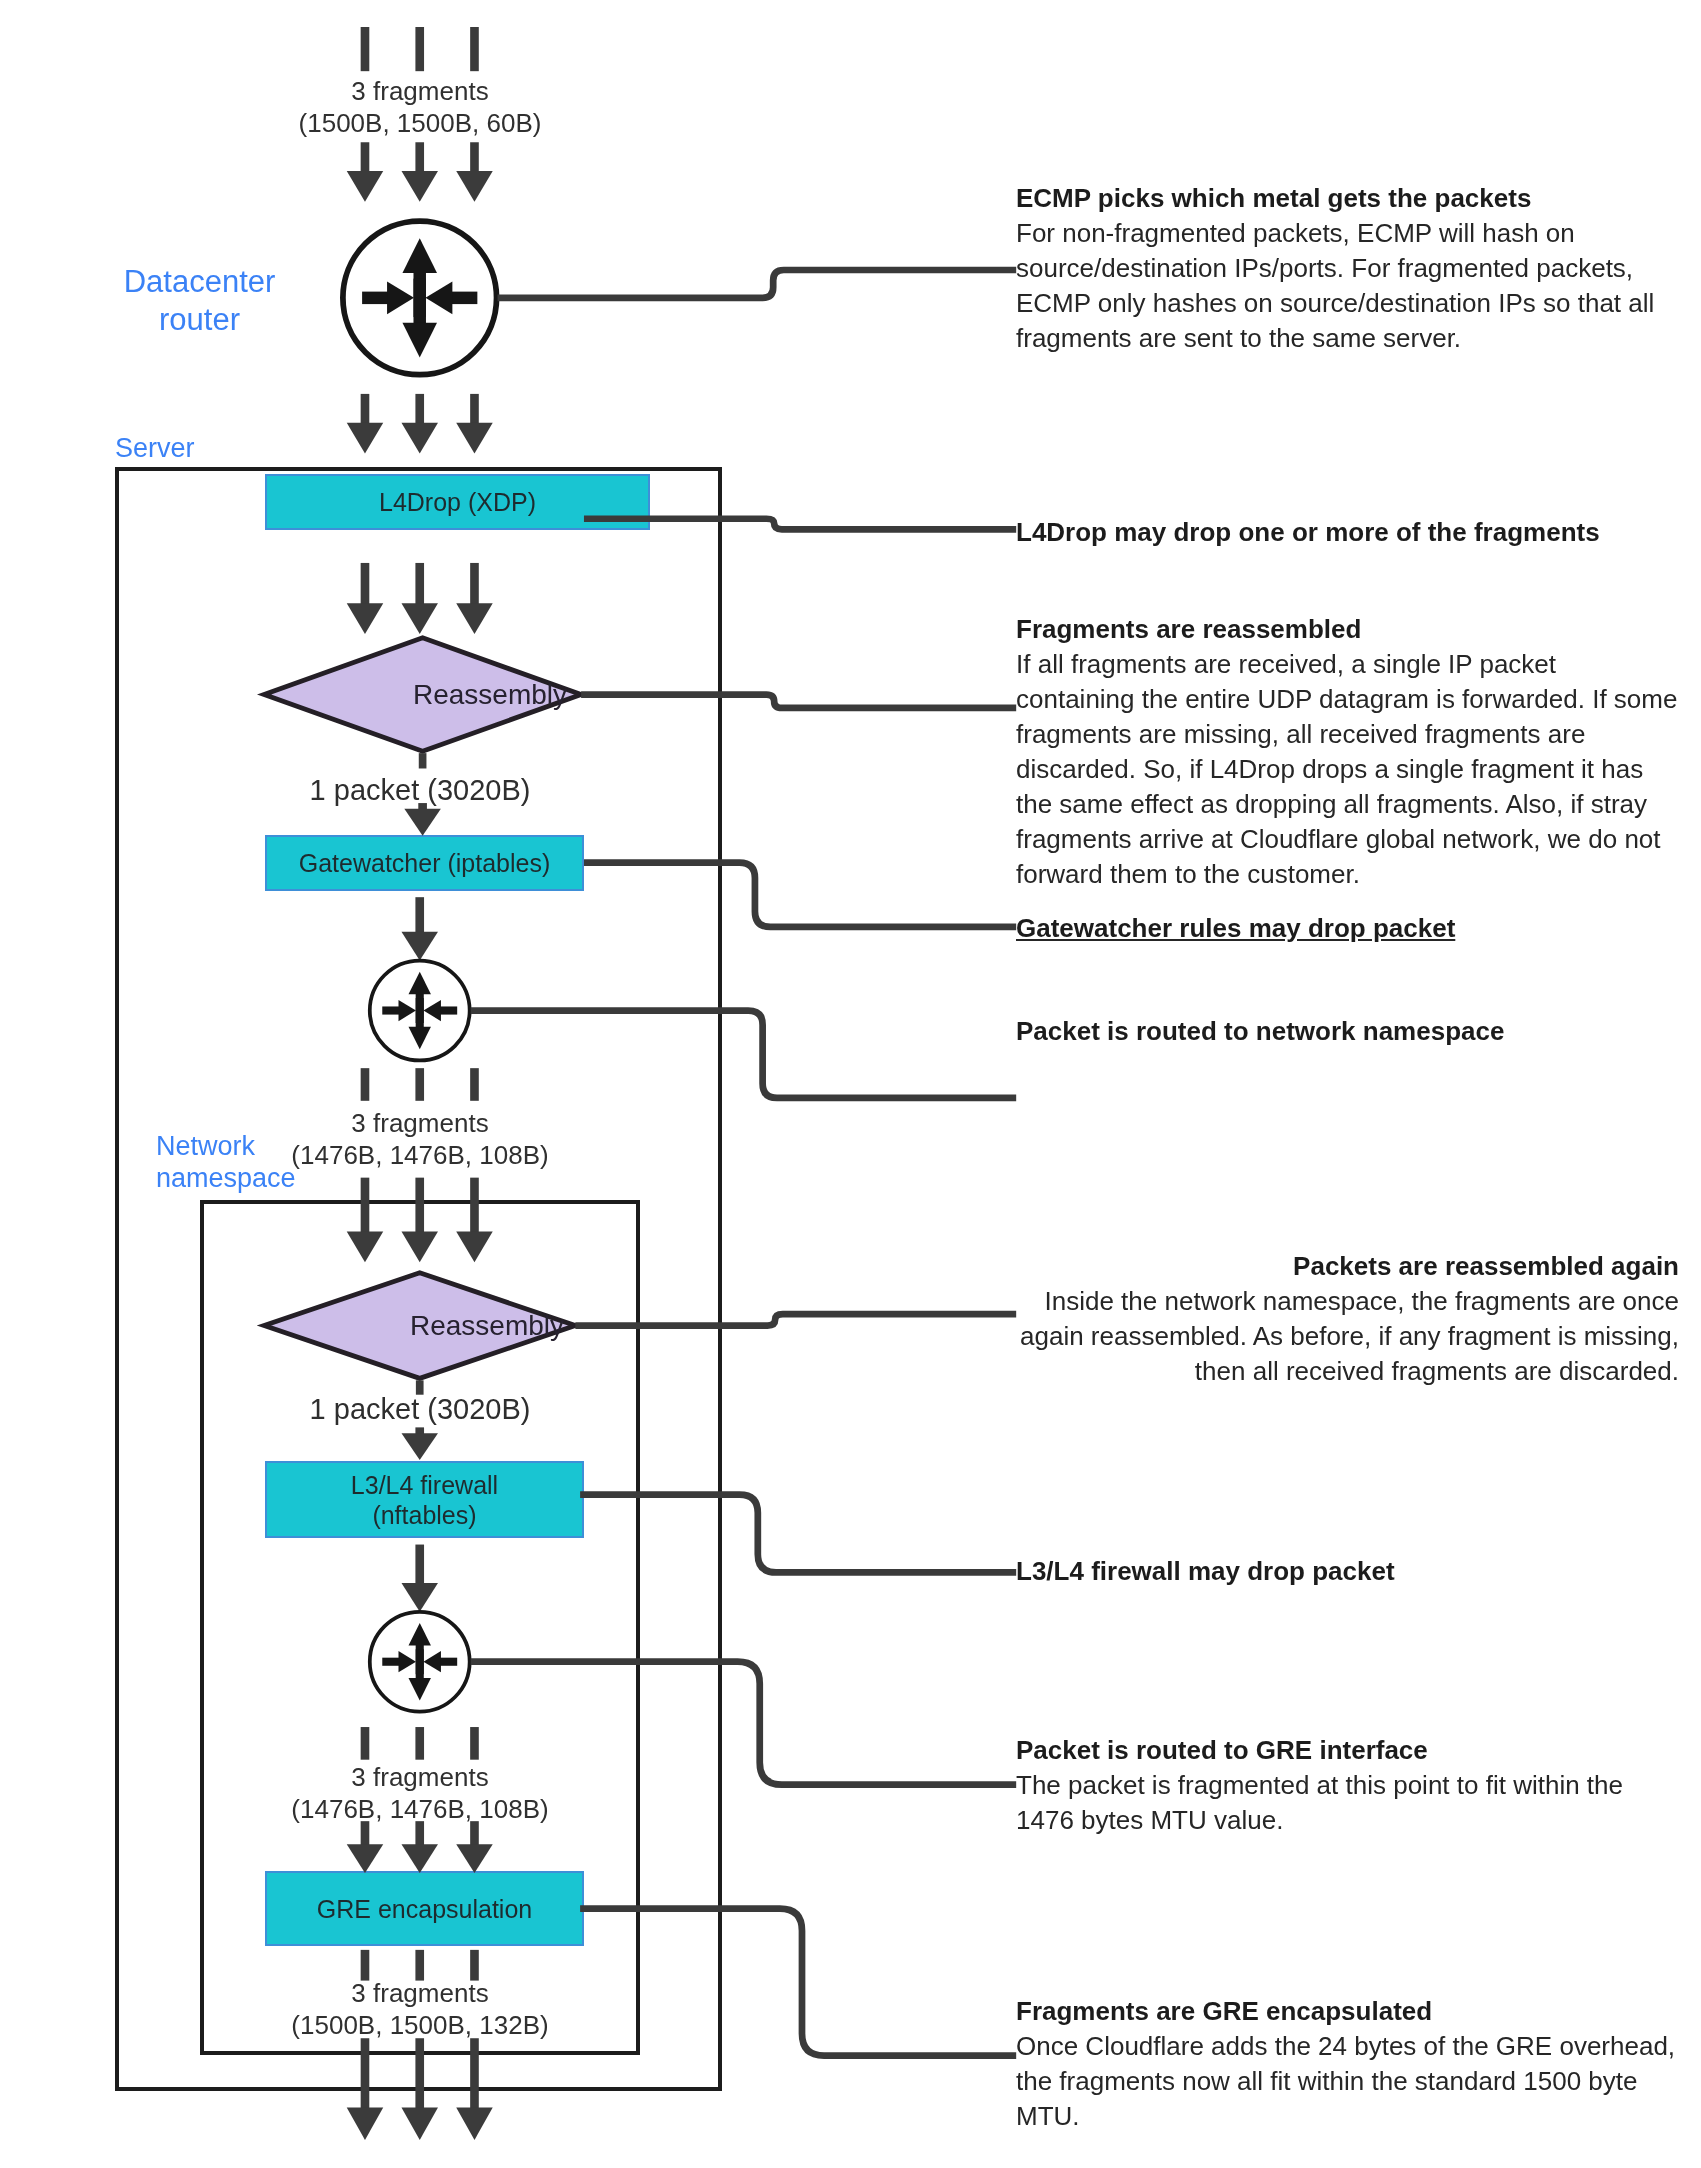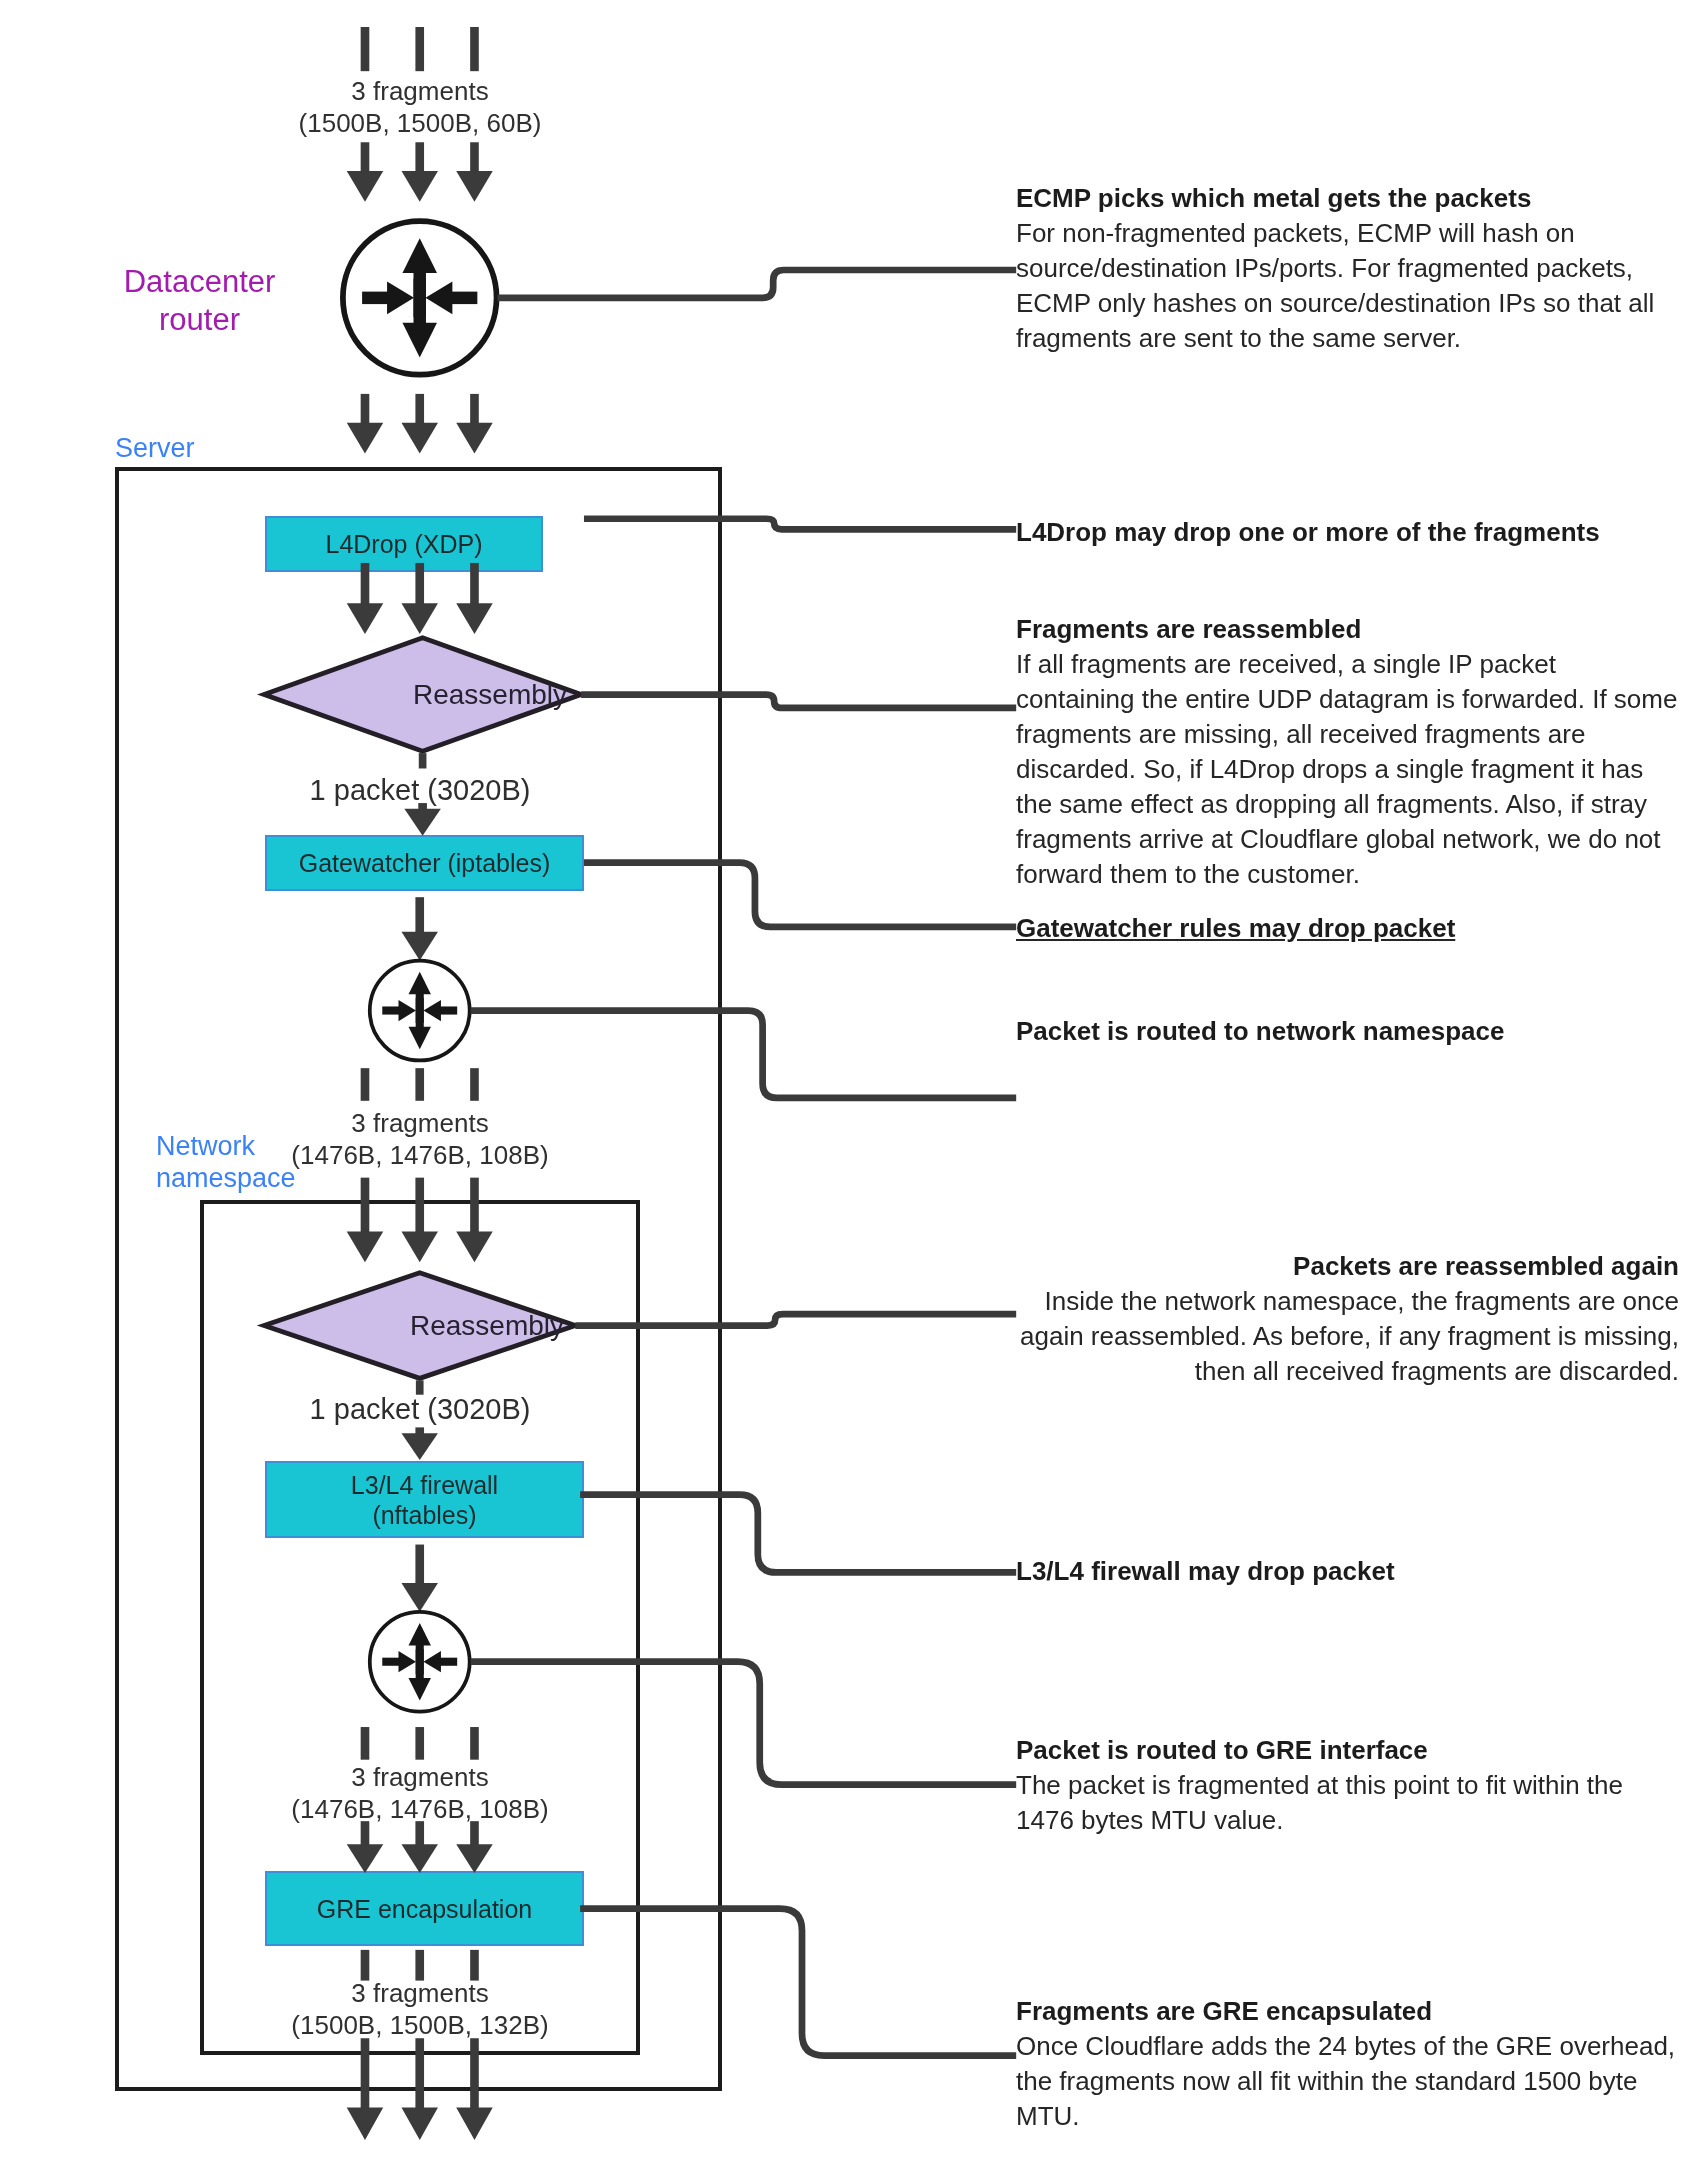--- a/index.html
+++ b/index.html
@@ -16,7 +16,7 @@
   .svg-layer{position:absolute;left:0;top:0;z-index:2;pointer-events:none;}
   .txt{position:absolute;z-index:3;}
   .container-label{font-size:27px;line-height:32px;color:#3b82f6;}
-  .router-label{font-size:31px;line-height:38px;text-align:center;color:#a21caf;}
+  .router-label{font-size:31px;line-height:38px;text-align:center;color:#3b82f6;}
   .flow-label{text-align:center;font-size:26px;line-height:32px;color:#303030;}
   .flow-label span{display:block;}
   .packet-label{font-size:29px;color:#2e2e2e;text-align:center;}

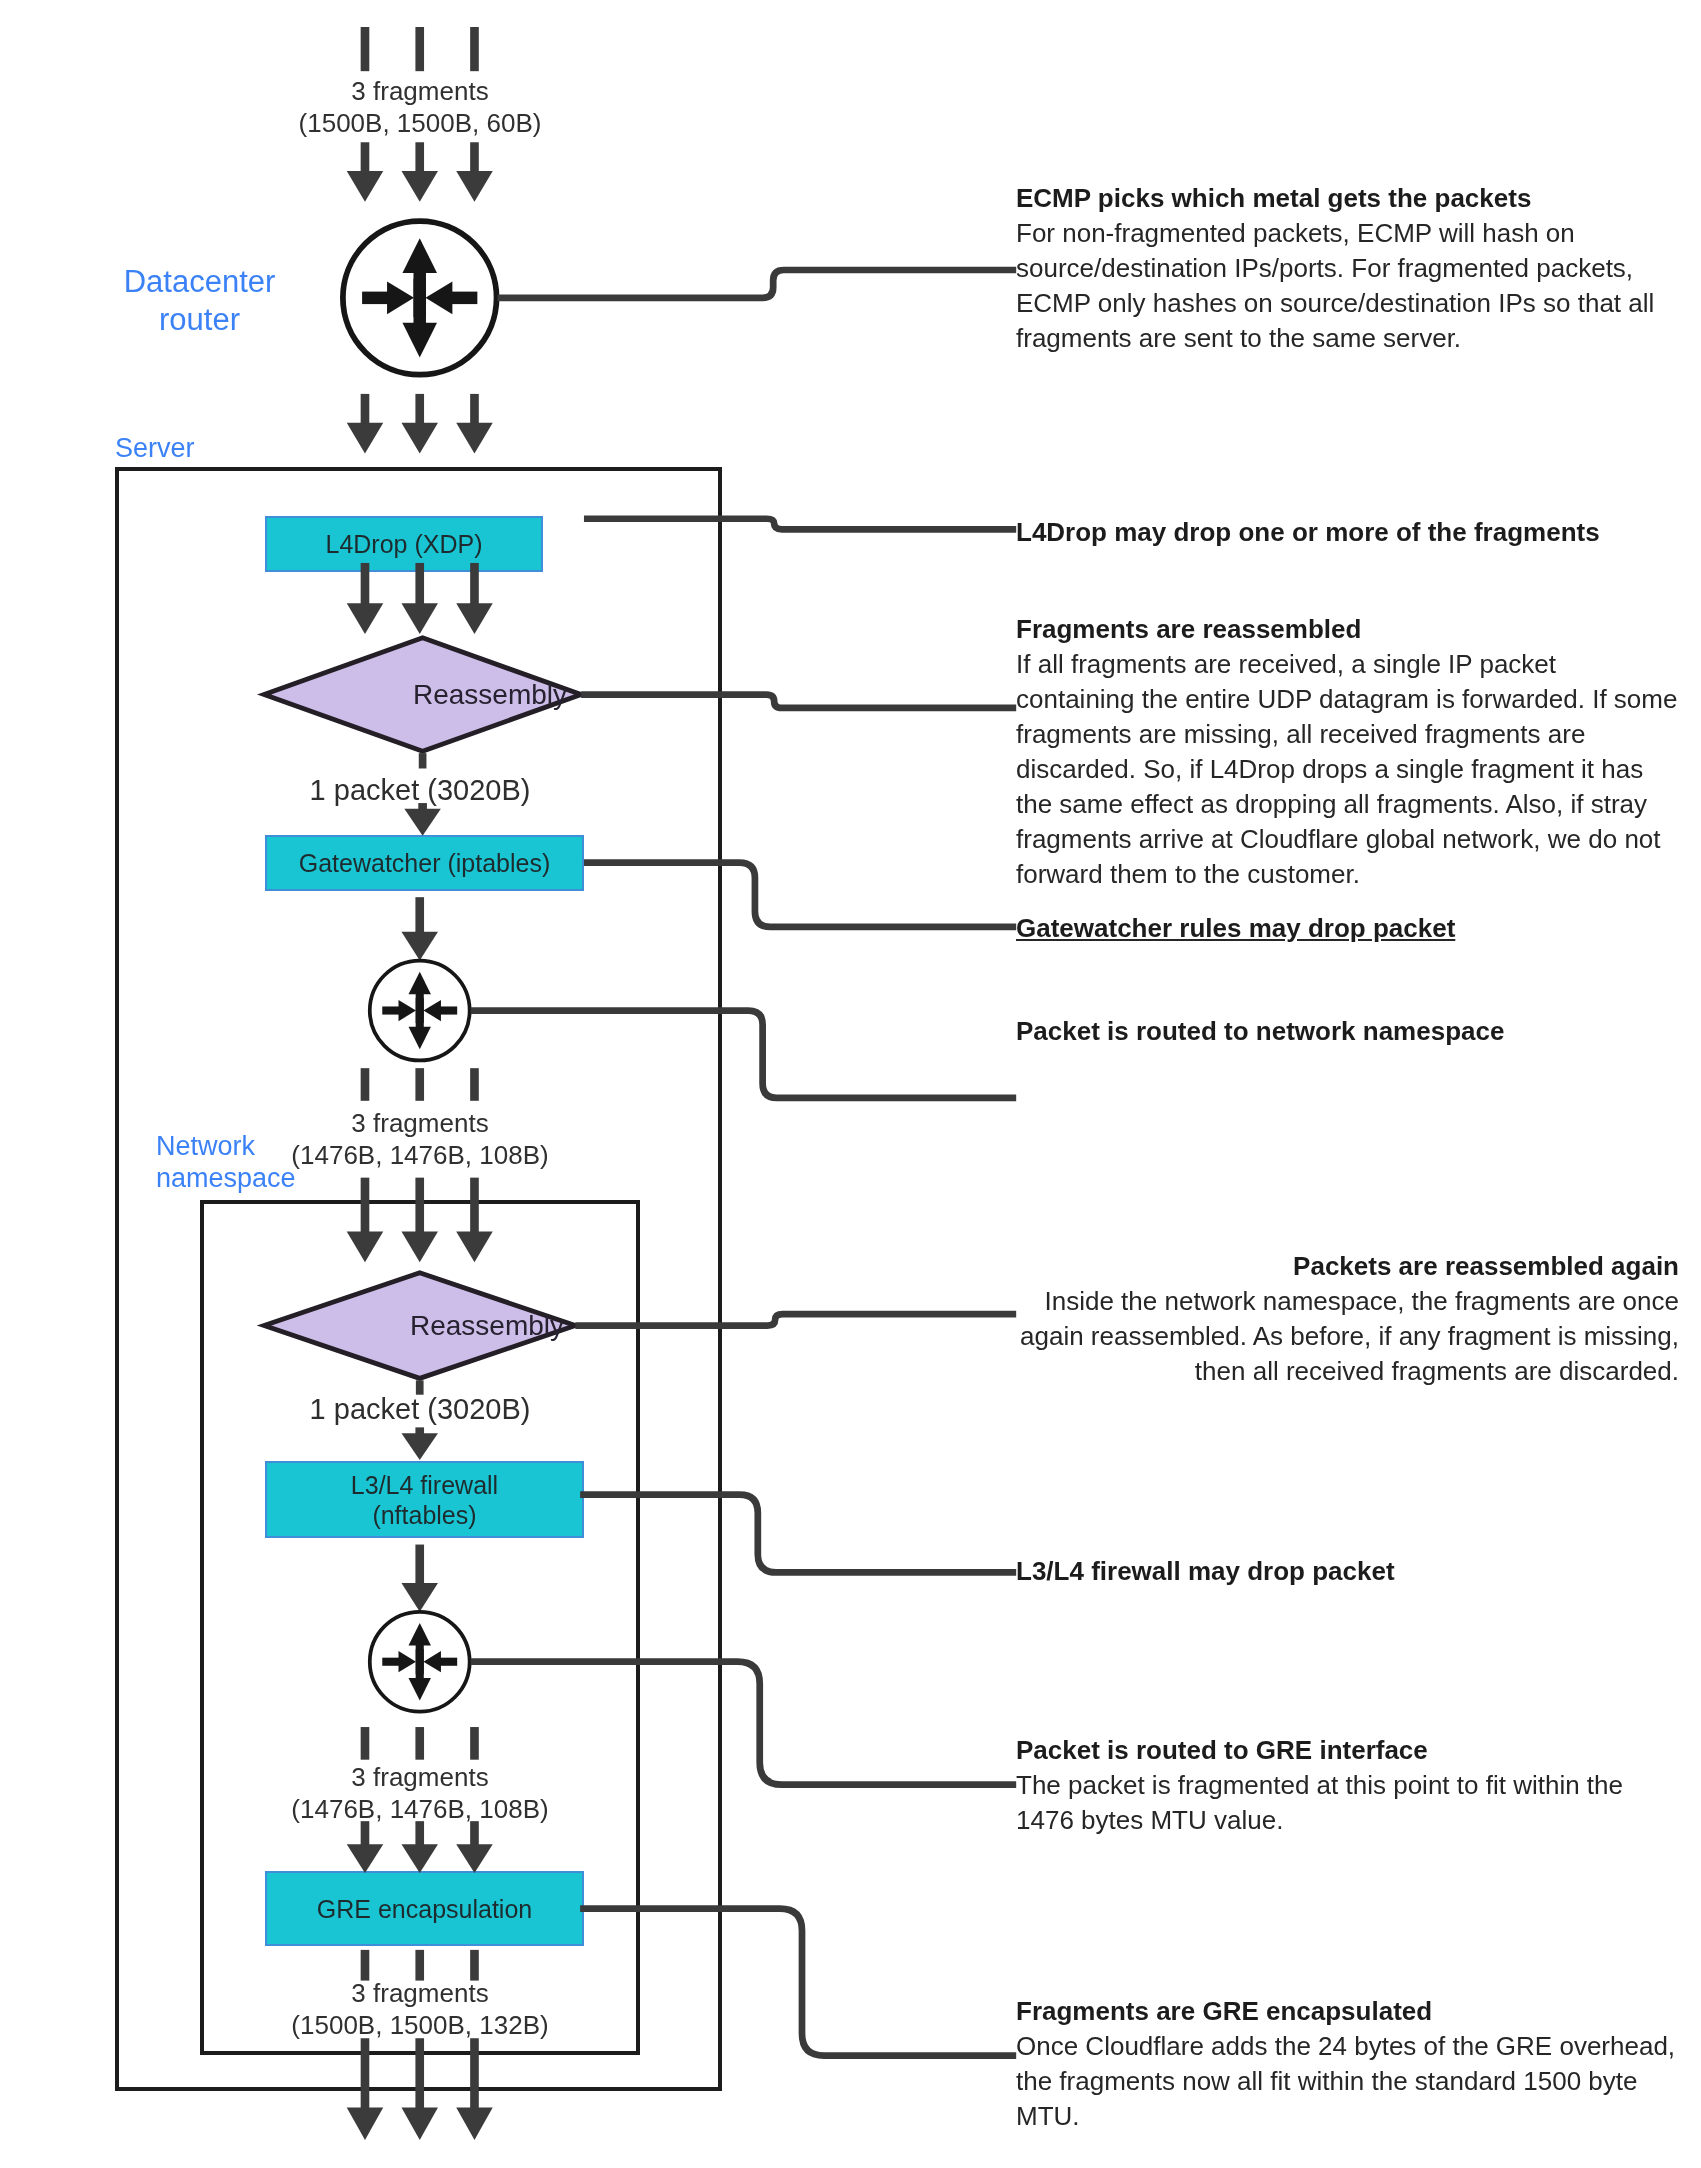--- a/index.html
+++ b/index.html
@@ -32,7 +32,7 @@
   <div class="outline-box" style="left:115px;top:467px;width:607px;height:1624px;"></div>
   <div class="outline-box" style="left:200px;top:1200px;width:440px;height:855px;"></div>
 
-  <div class="box-cyan" style="left:265px;top:516px;width:278px;height:56px;">
+  <div class="box-cyan" style="left:265px;top:474px;width:385px;height:56px;">
     <span>L4Drop (XDP)</span>
   </div>
   <div class="box-cyan" style="left:265px;top:835px;width:319px;height:56px;">

